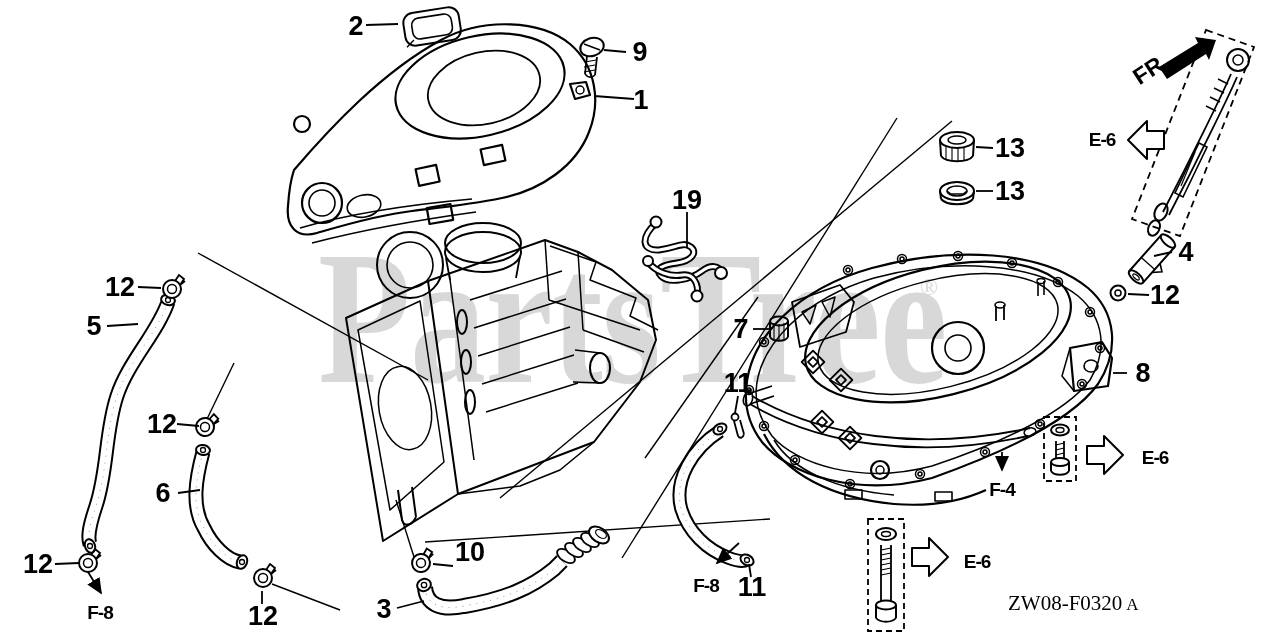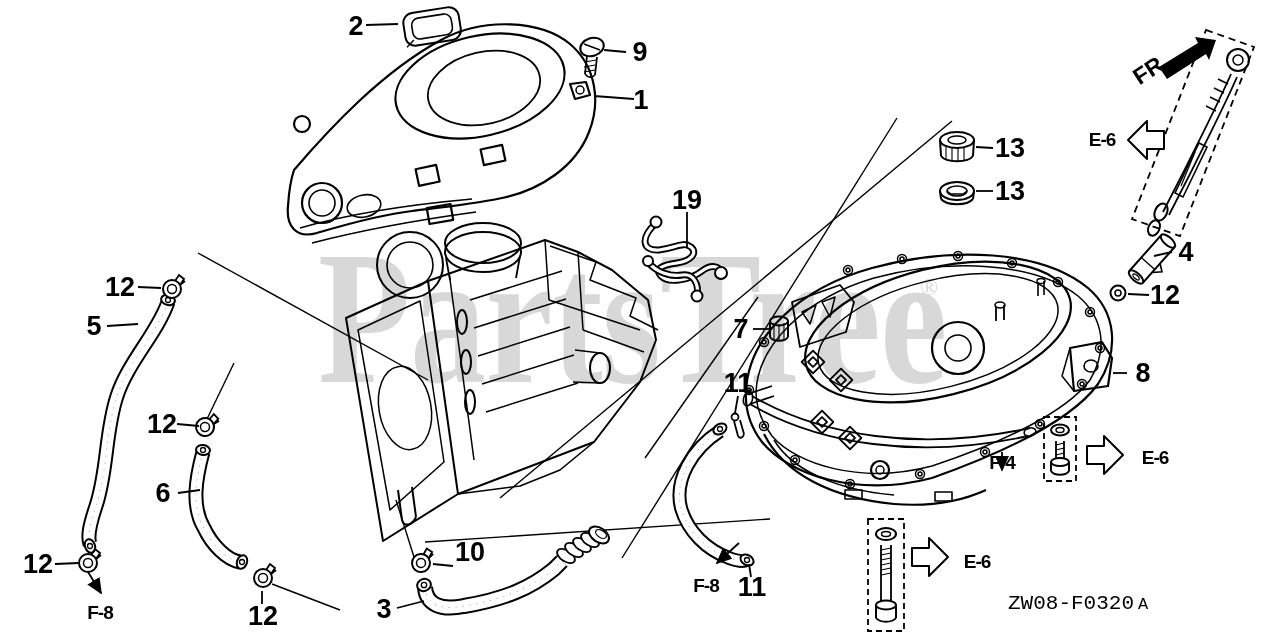--- a/index.html
+++ b/index.html
@@ -372,7 +372,7 @@
   <div class="ref" style="left:1102px;top:139px">E-6</div>
   <div class="ref" style="left:1155px;top:457px">E-6</div>
   <div class="ref" style="left:977px;top:561px">E-6</div>
-  <div class="ref" style="left:1002px;top:462px">F-4</div>
+  <div class="ref" style="left:1002px;top:489px">F-4</div>
   <div class="ref" style="left:100px;top:612px">F-8</div>
   <div class="ref" style="left:706px;top:585px">F-8</div>
 

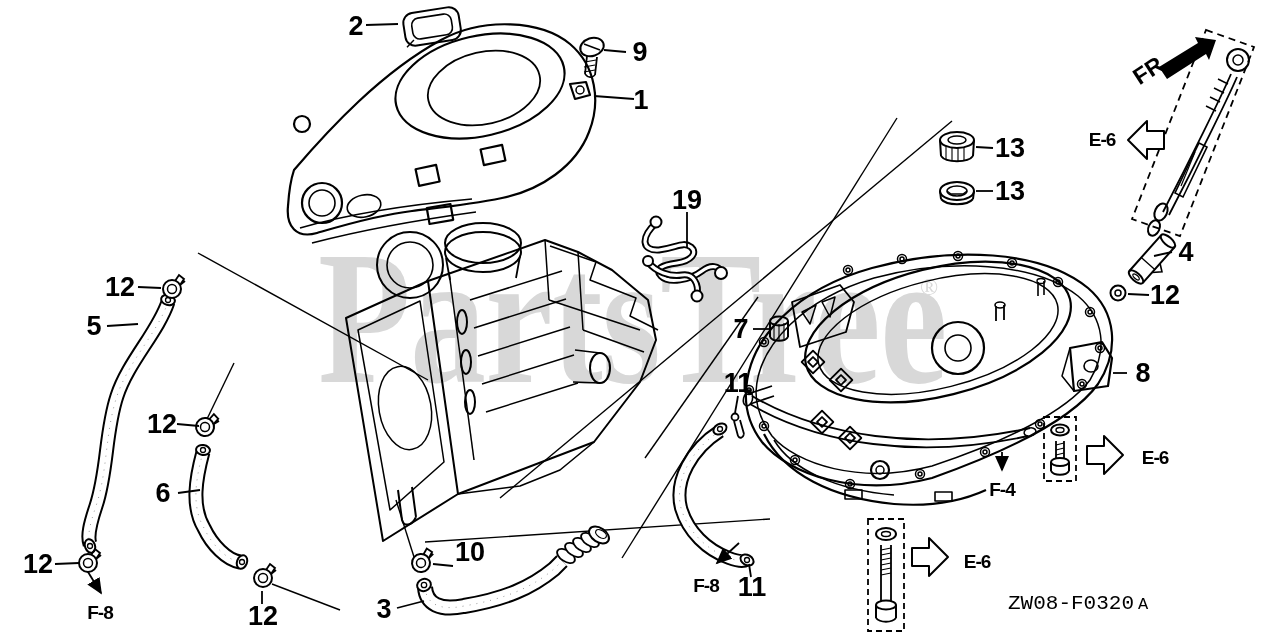--- a/index.html
+++ b/index.html
@@ -17,7 +17,7 @@
        font-size:19px;letter-spacing:-1px;color:#000;line-height:1;}
   .fr{position:absolute;z-index:2;left:1151px;top:69px;transform:translate(-50%,-50%) rotate(-33deg);
       font-weight:bold;font-size:23px;color:#000;line-height:1;}
-  .code{position:absolute;left:1008px;top:592px;z-index:2;font-family:Liberation Mono, monospace;
+  .code{position:absolute;left:1008px;top:592px;z-index:2;font-family:Liberation Serif, serif;
         font-size:21px;color:#000;line-height:1.1;}
   .code .suffix{font-size:17px;margin-left:4px;}
 </style>

